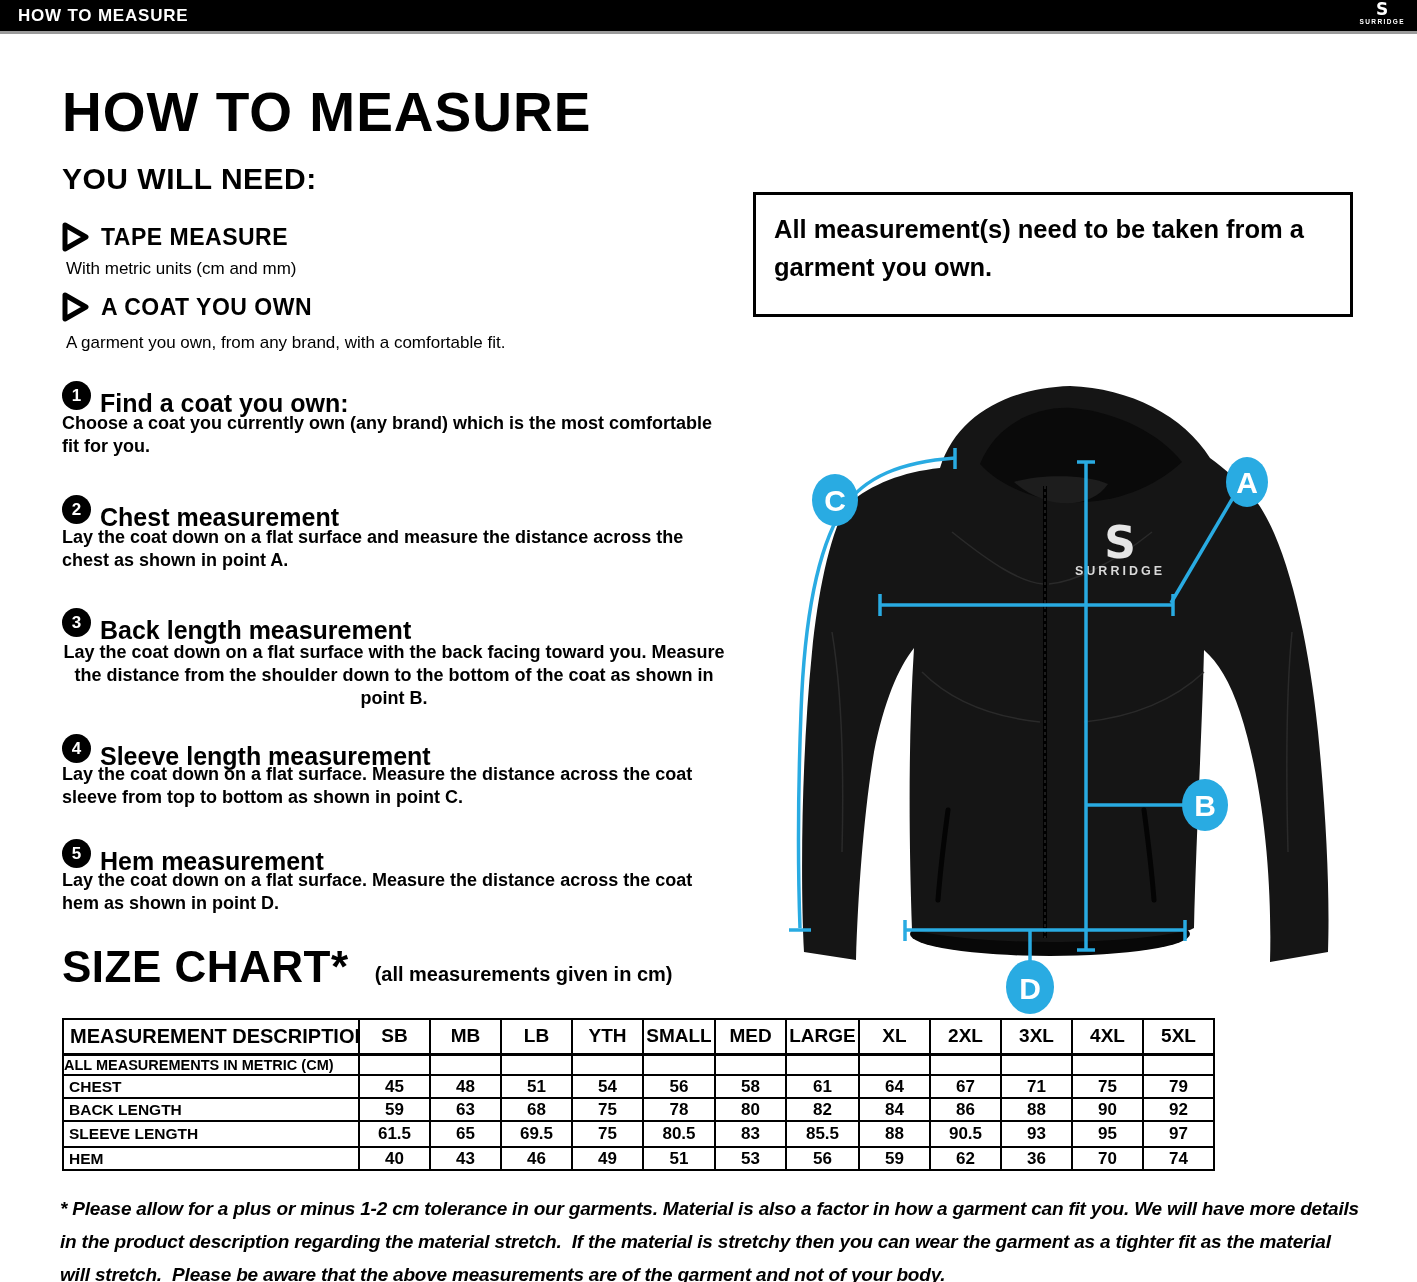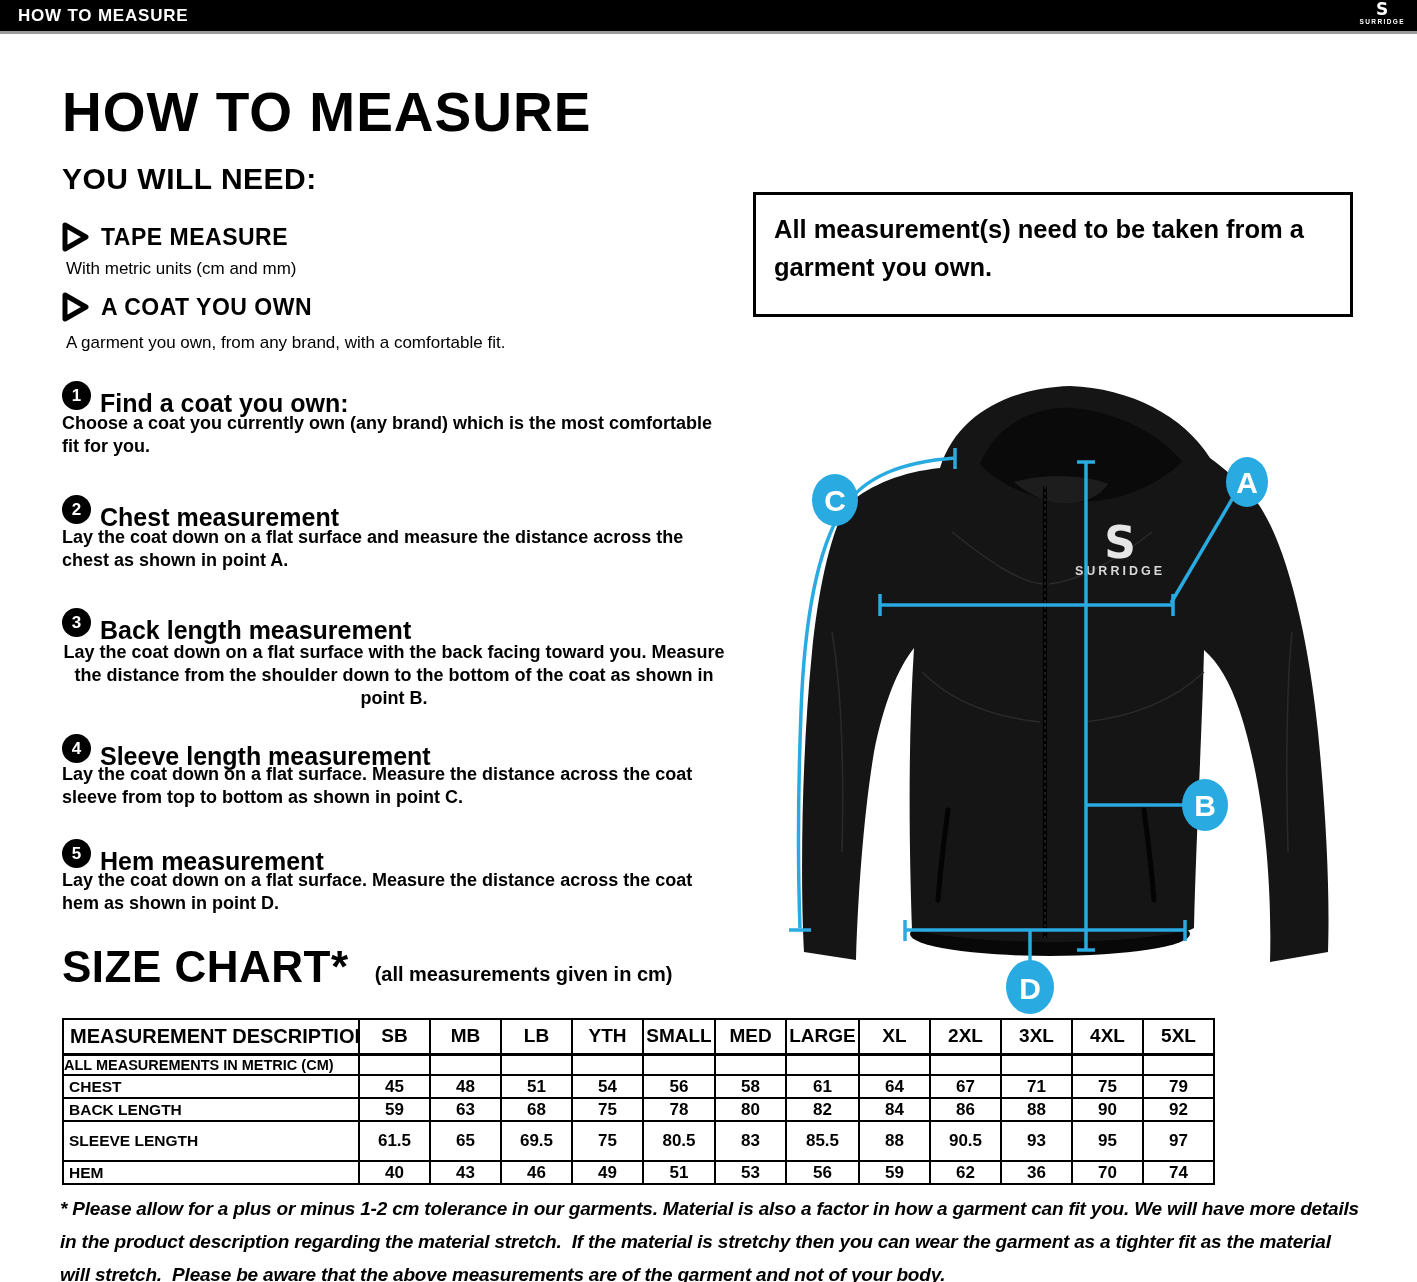--- a/index.html
+++ b/index.html
@@ -44,7 +44,7 @@
   tr.note-row td.desc { text-align:left; }
   tr.data-row td { height:23px; font-size:17px; font-weight:bold; }
   tr.data-row td.desc { text-align:left; padding-left:5px; font-size:15.5px; }
-  tr.tall td { height:40px; }
+  tr.tall td { height:26px; }
 
   .footnote { left:60px; top:1192px; width:1302px; font-size:19px; font-weight:bold;
               font-style:italic; line-height:33px; white-space:pre-wrap; letter-spacing:-.2px; }

